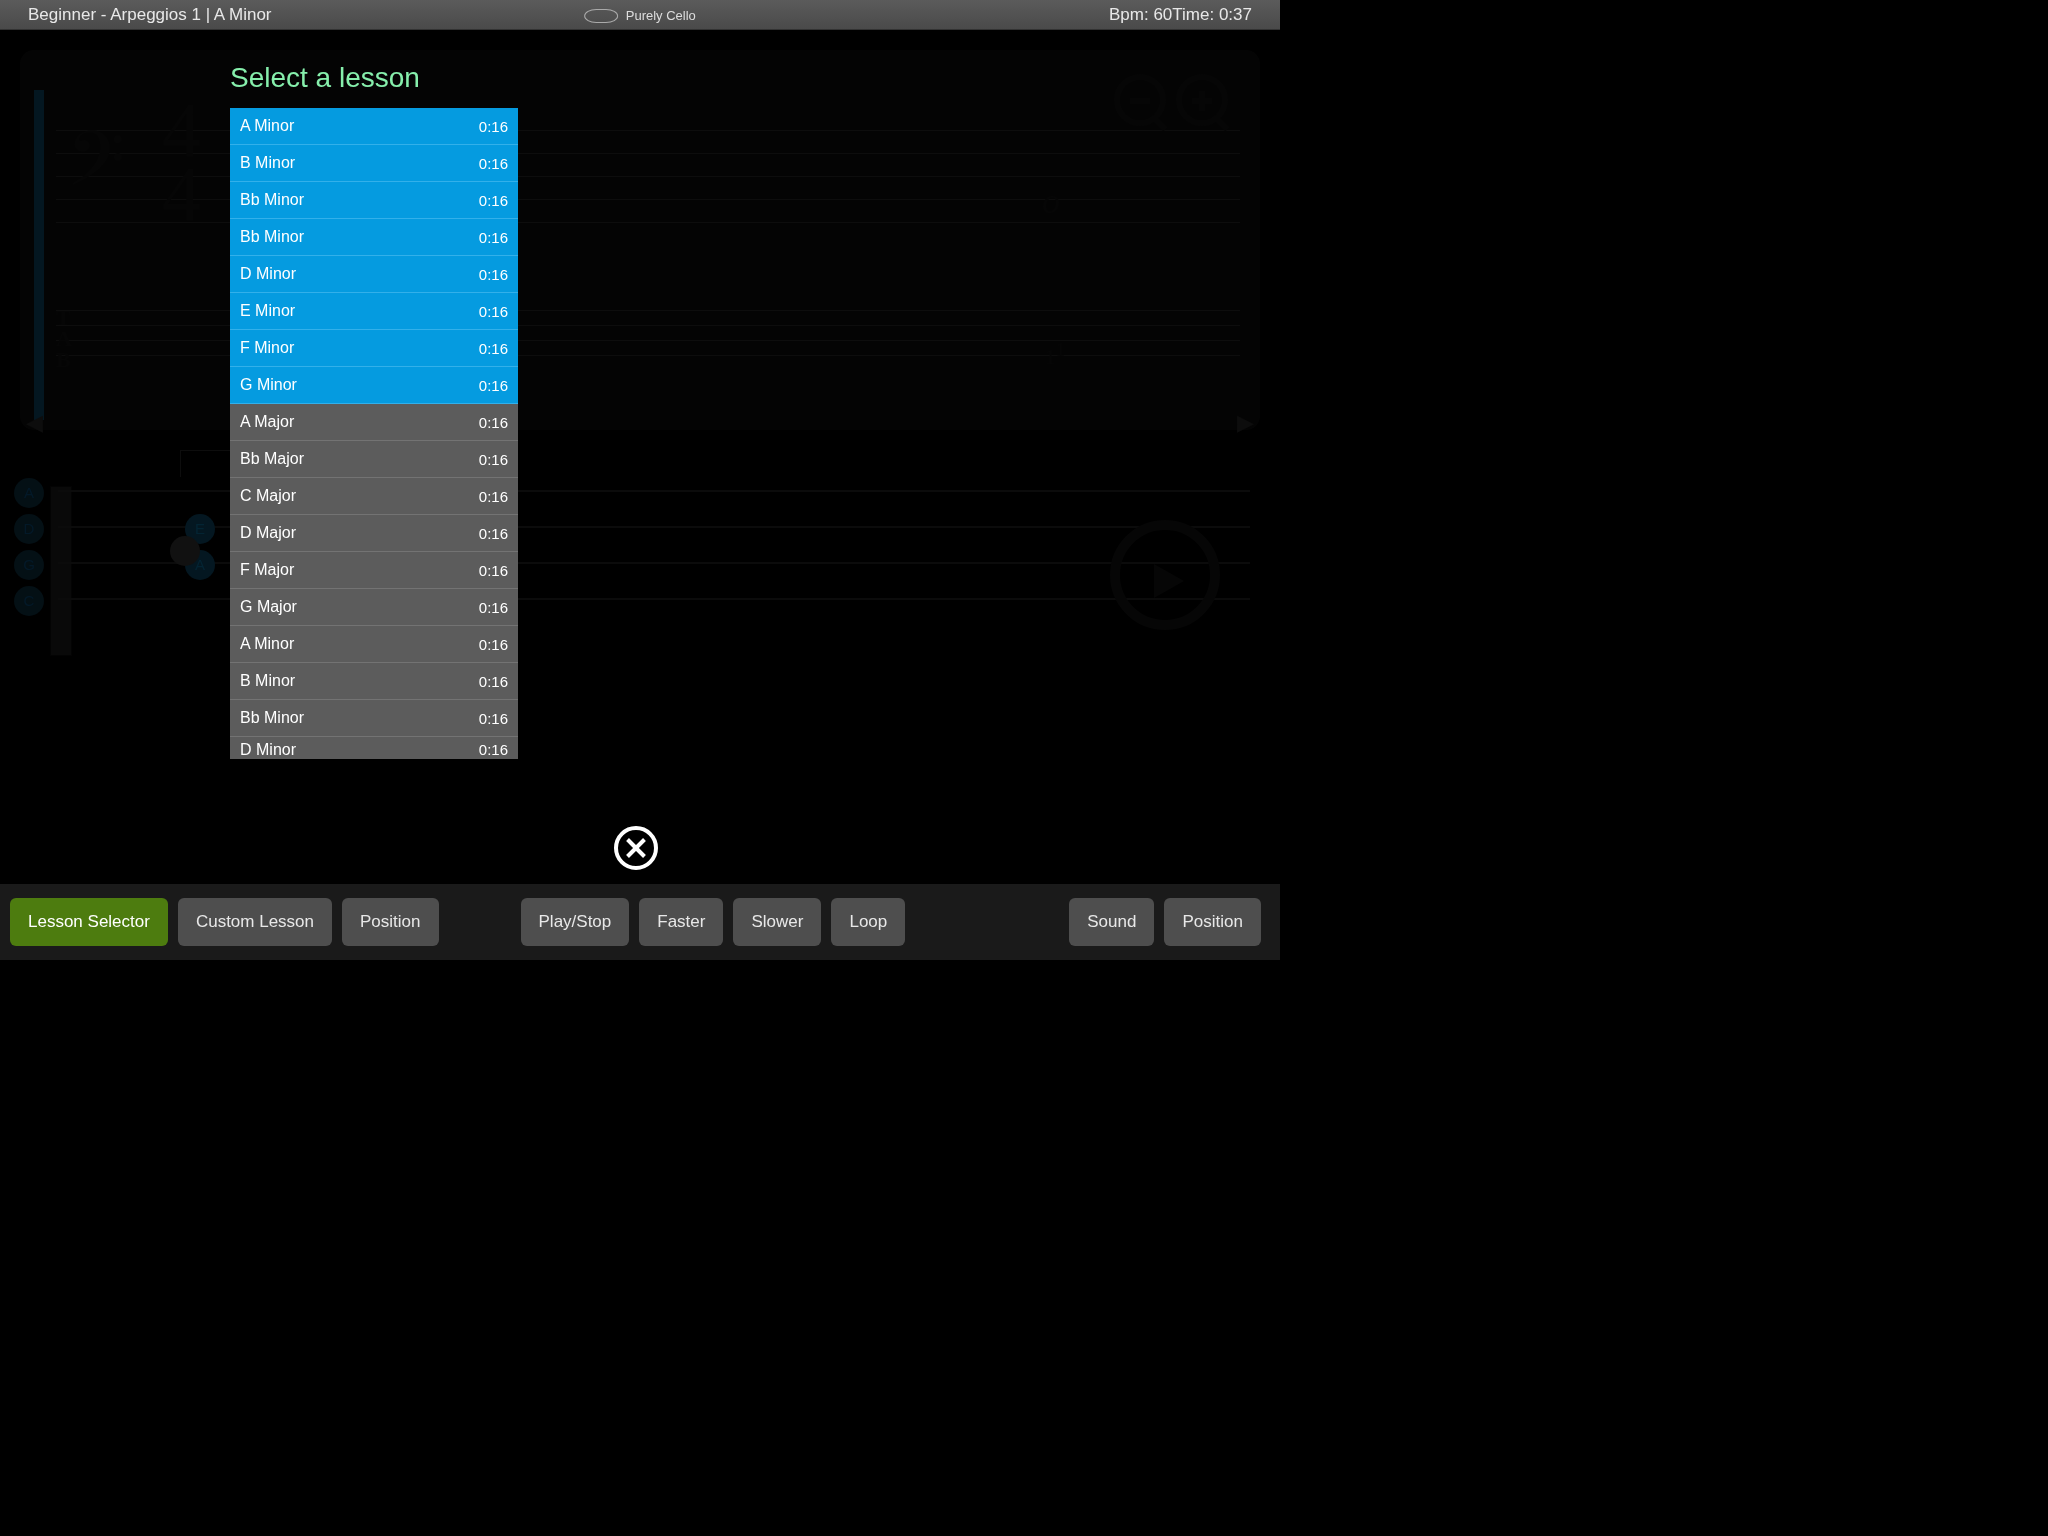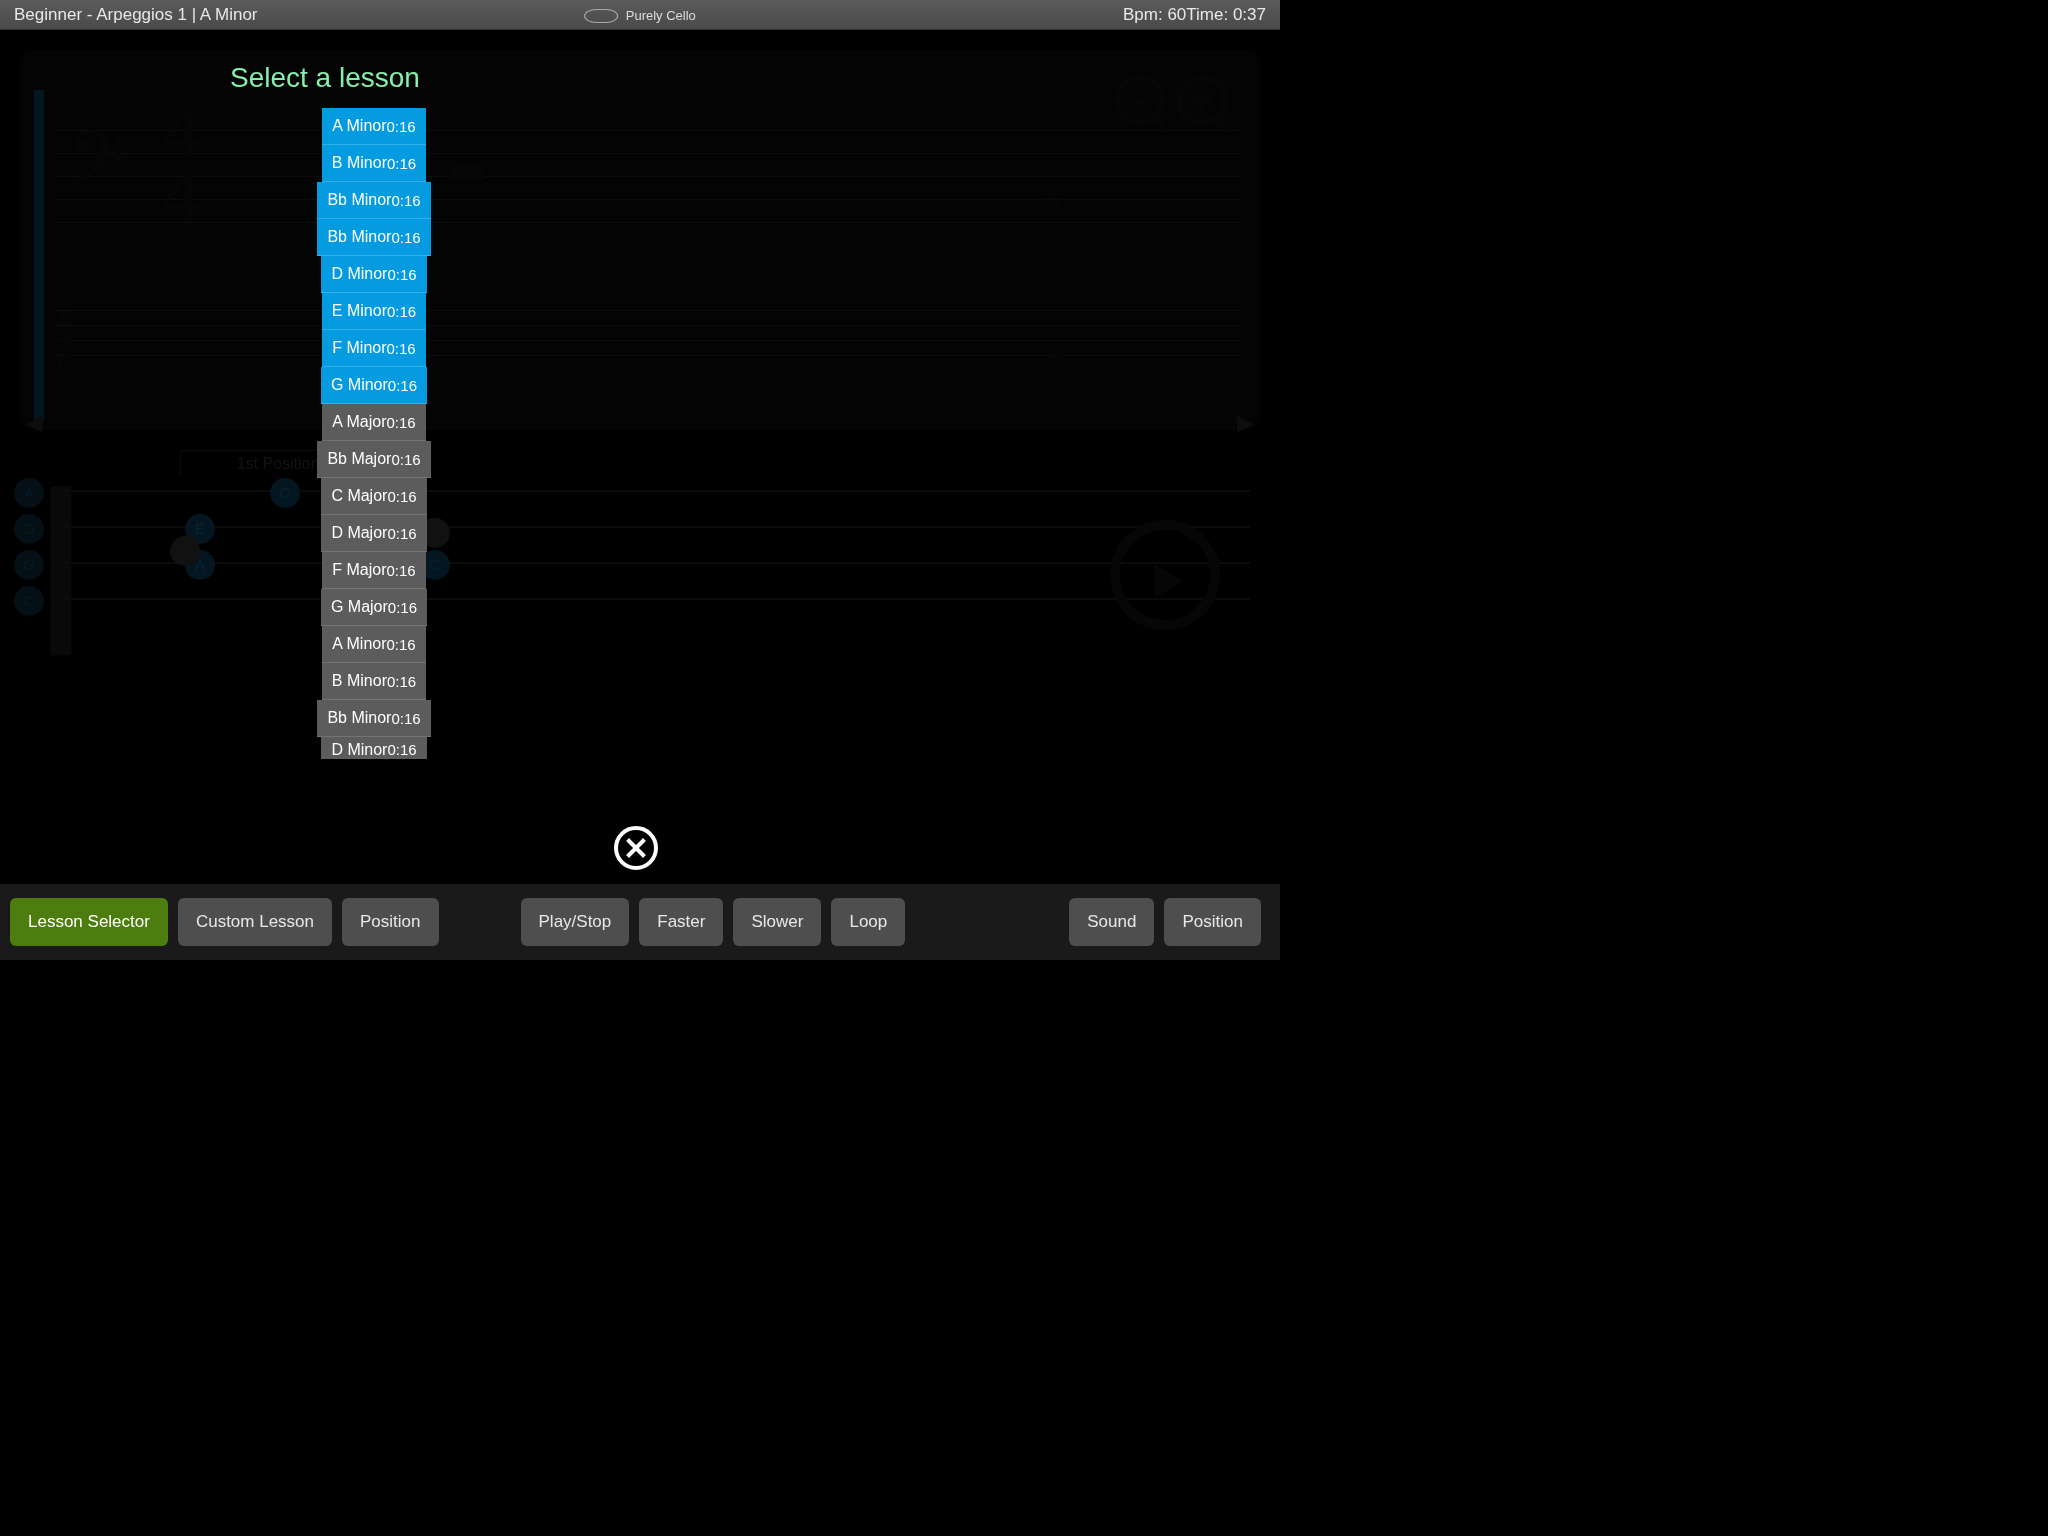--- a/index.html
+++ b/index.html
@@ -23,7 +23,7 @@
     border-bottom: 1px solid #333;
     display: flex;
     align-items: center;
-    padding: 0 14px;
+    padding: 0 28px;
     font-size: 17px;
     color: #e8e8e8;
   }

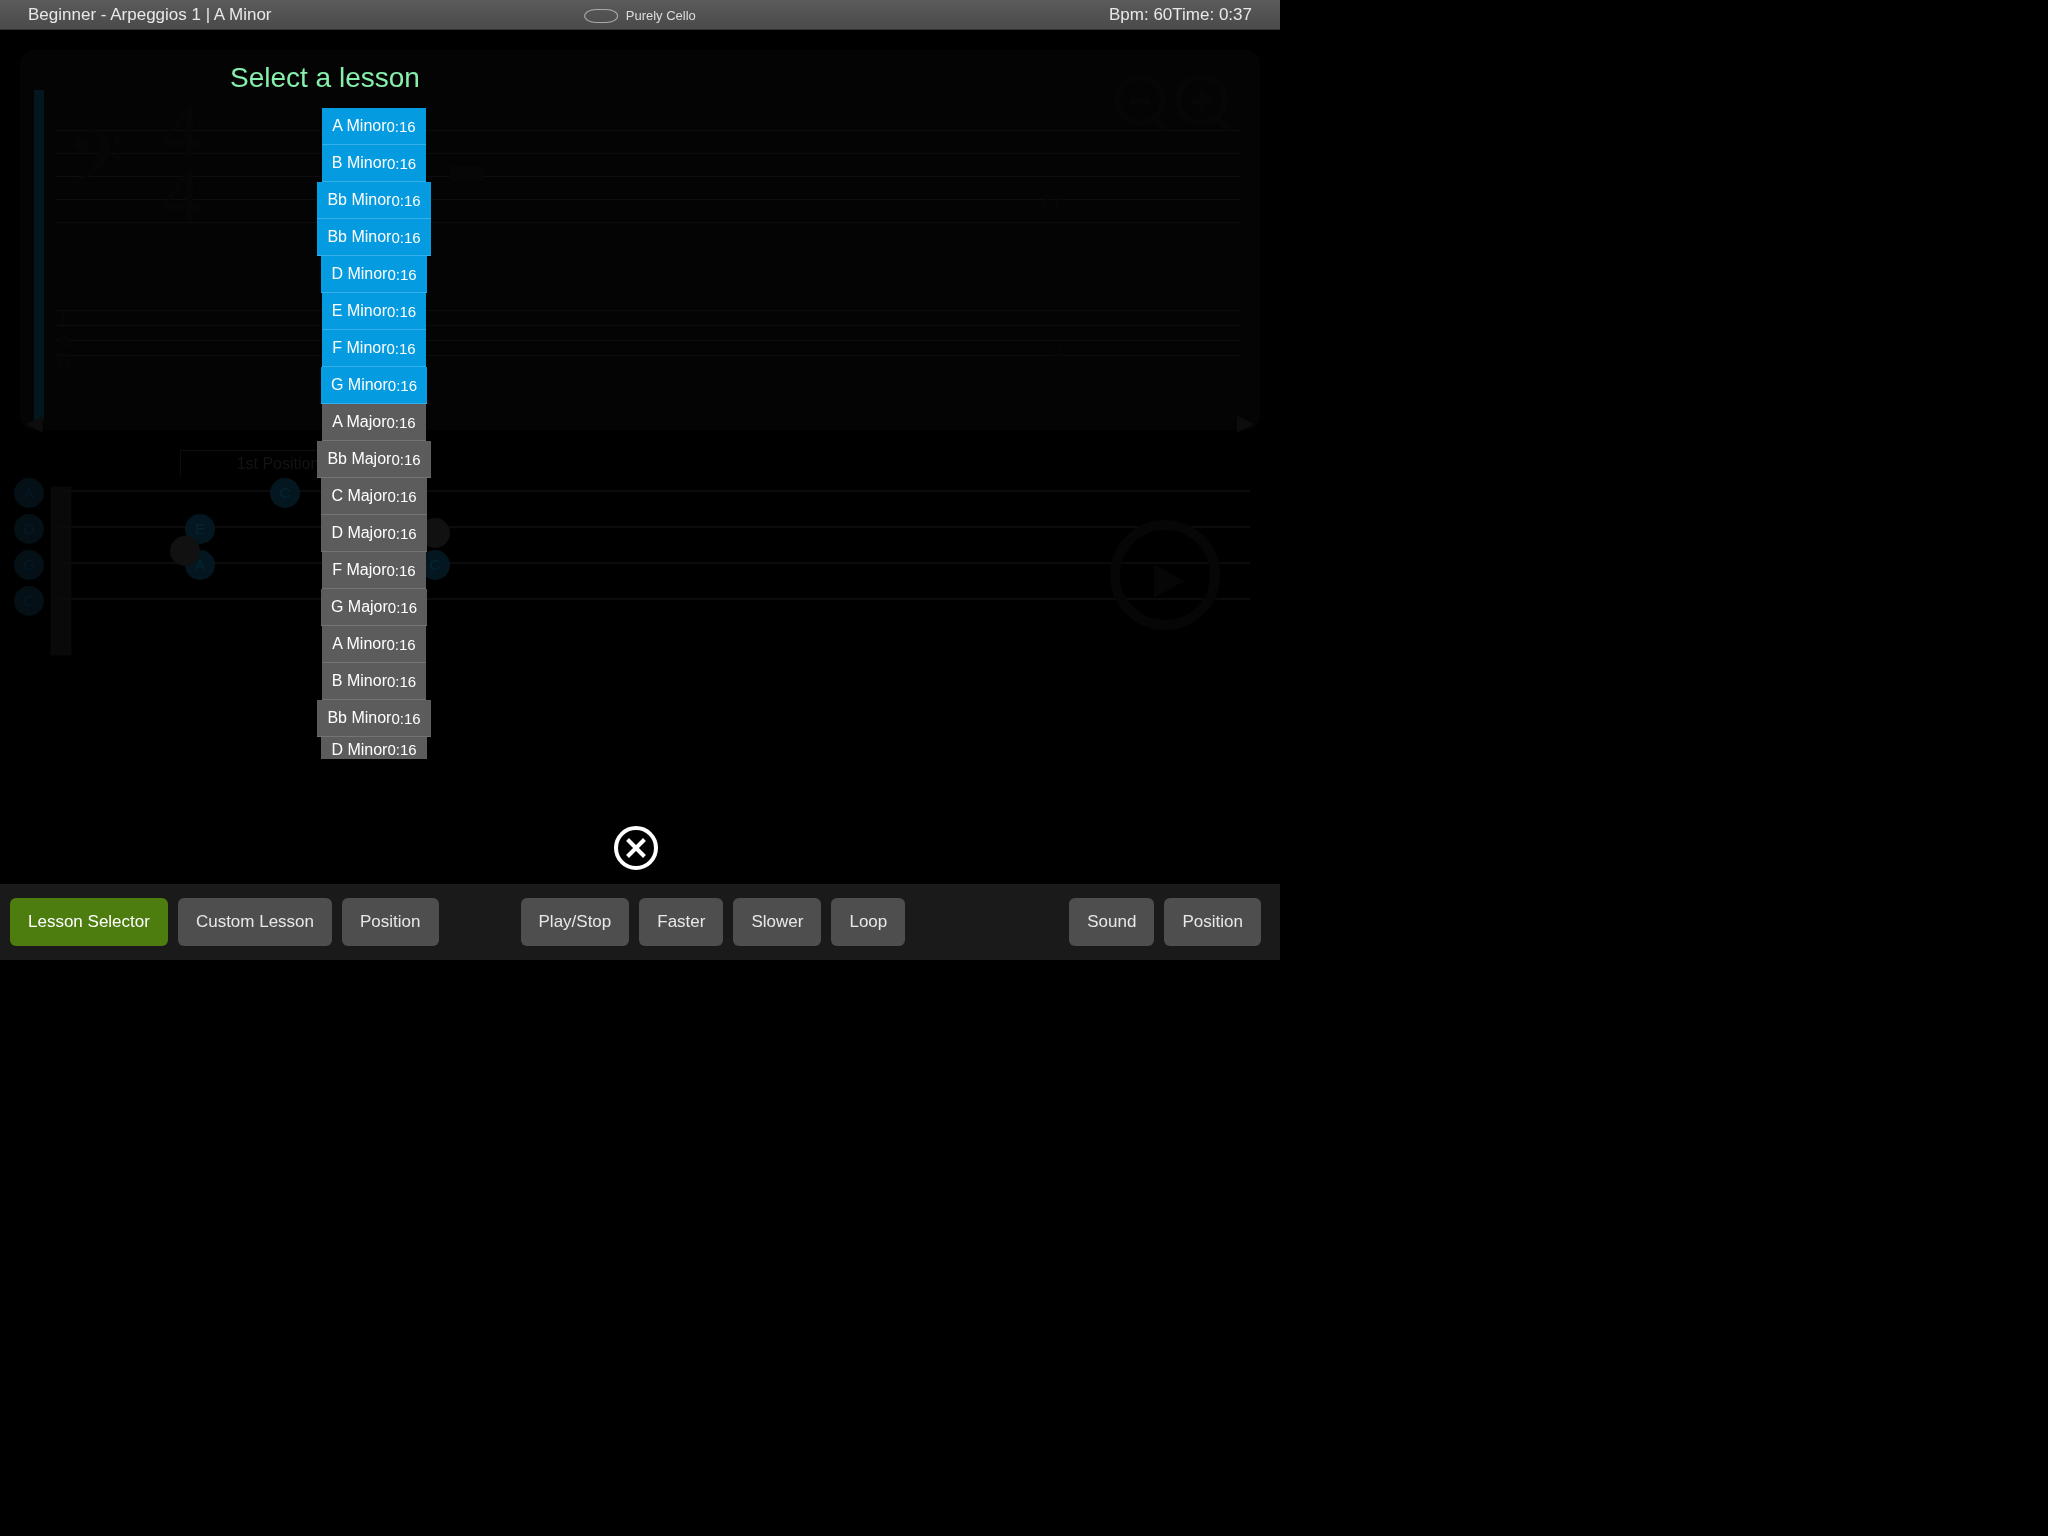--- a/index.html
+++ b/index.html
@@ -95,7 +95,7 @@
     padding:9px 10px; border:1px solid #8a8a8a;
   }
   .cat.active { background:#059be0; border-color:#059be0; }
-  .les-col { width:288px; display:flex; flex-direction:column;align-items:center; }
+  .les-col { width:288px; display:flex; flex-direction:column; }
   .les {
     display:flex; justify-content:space-between; align-items:center;
     background:#5c5c5c; color:#fff; font-size:16px;

